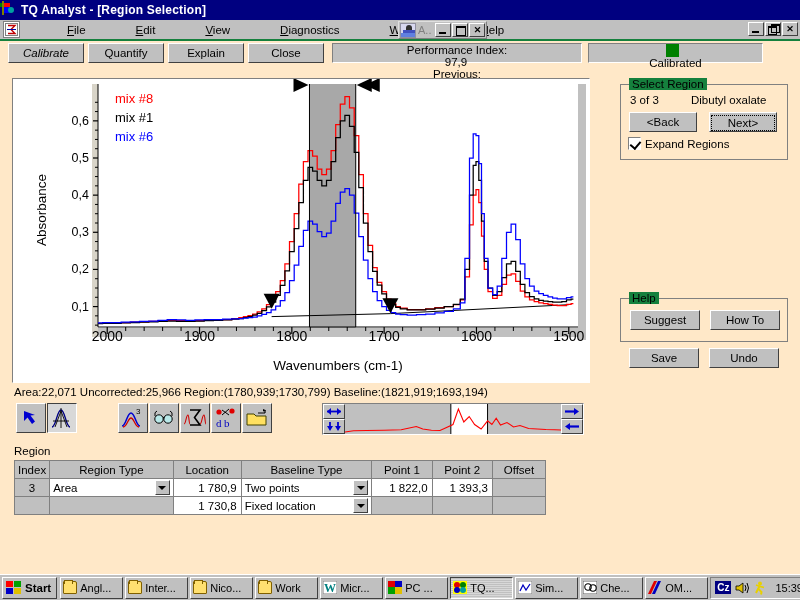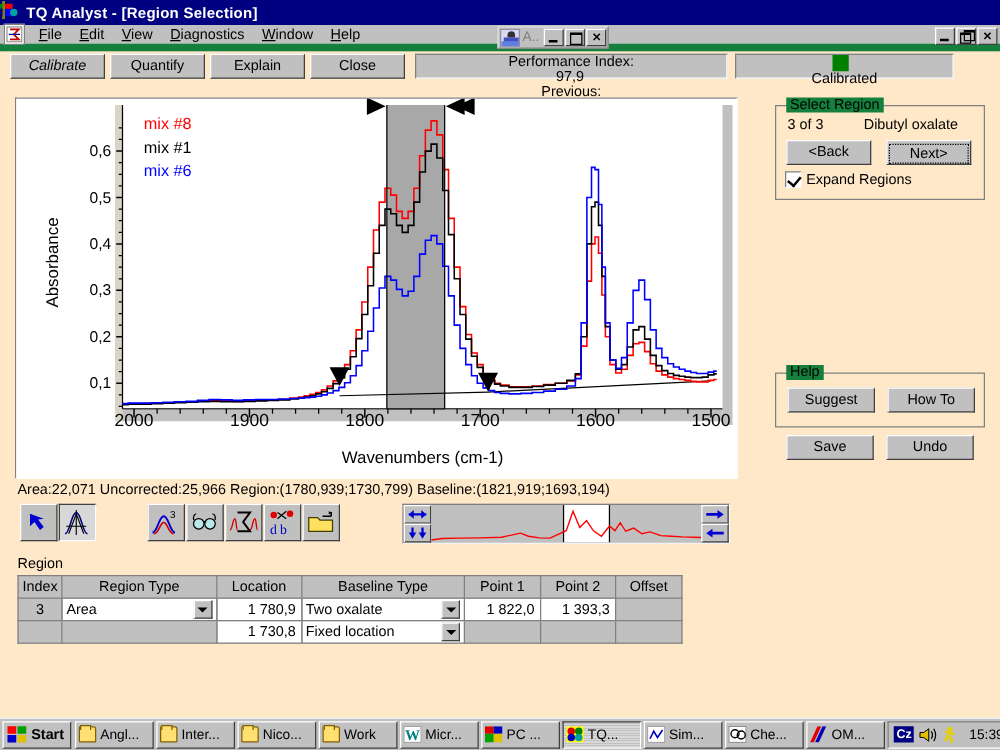--- a/index.html
+++ b/index.html
@@ -32,7 +32,8 @@
   .menubar {
     position:absolute; left:0; top:20px; width:800px; height:21px;
     background:#c0c0c0; display:flex; align-items:center;
-    border-bottom:6px solid #15803d;
+    border-bottom:2px solid #15803d;
+    gap:36px;
   }
   .mdi-icon {
     width:17px; height:17px; margin:0 4px 0 3px; flex:none;

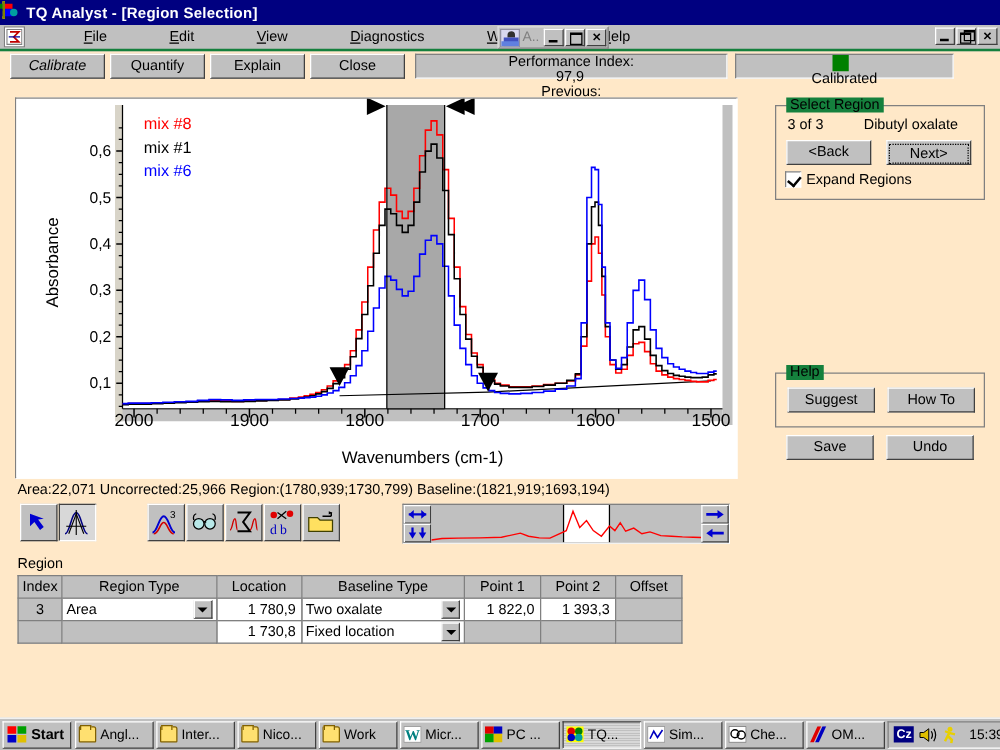--- a/index.html
+++ b/index.html
@@ -536,7 +536,7 @@
           <td class="num">1 780,9</td>
           <td class="white">
             <span class="cell-combo">
-              <span>Two oxalate</span>
+              <span>Two points</span>
               <span class="combo-arrow"></span>
             </span>
           </td>

